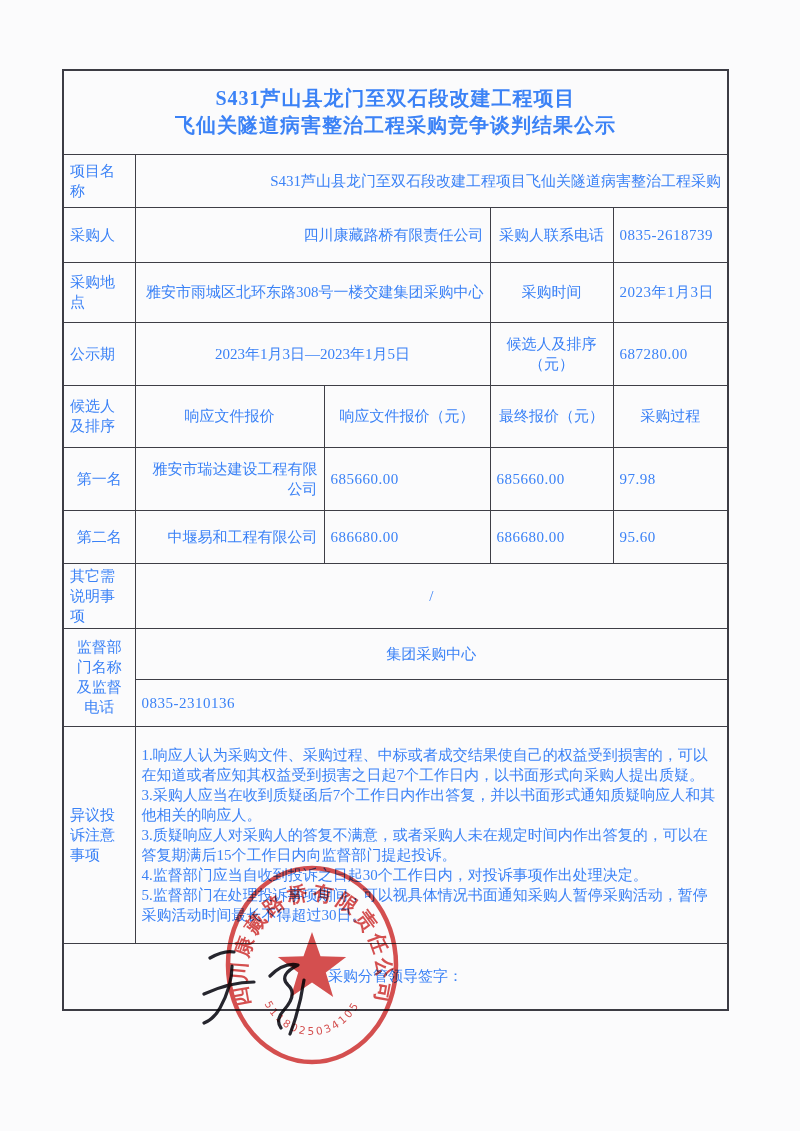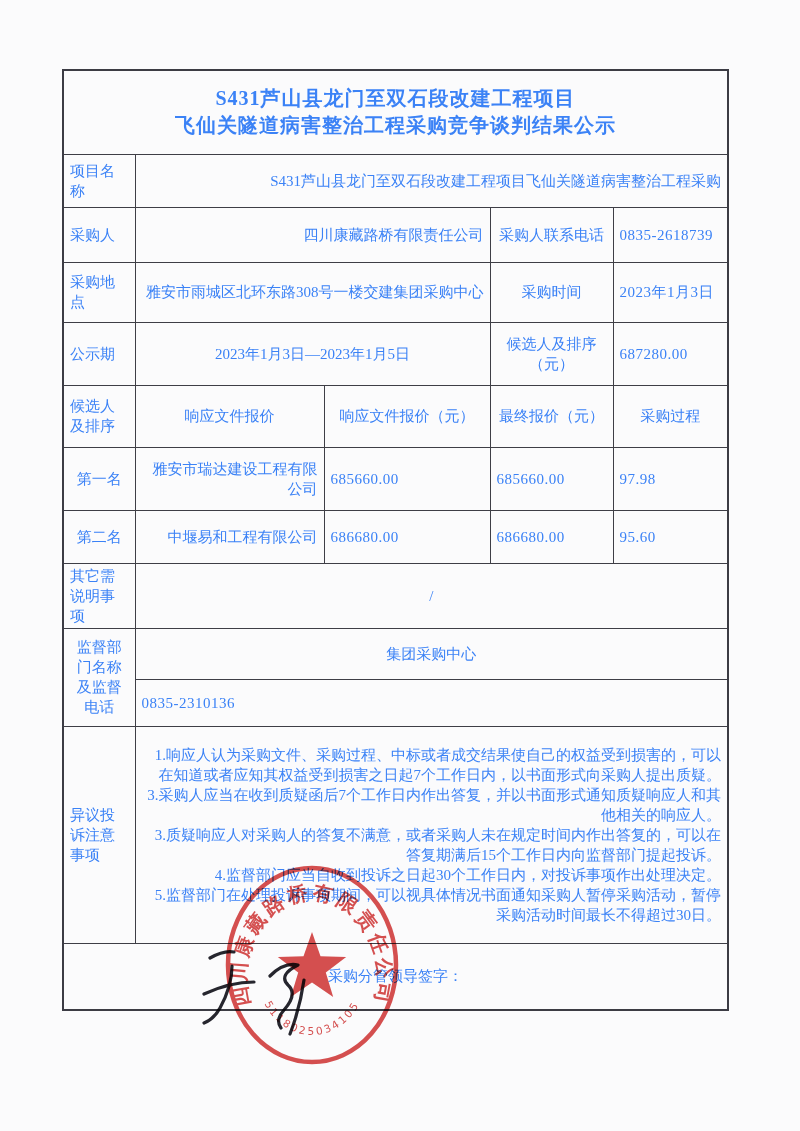--- a/index.html
+++ b/index.html
@@ -33,7 +33,7 @@
   td.val-c { text-align:center; }
   td.num { letter-spacing:0.5px; }
   td.notes {
-    font-size:14.5px; line-height:21.5px; text-align:right;
+    font-size:14.5px; line-height:21.5px; text-align:left;
     padding:6px 10px 6px 8px; vertical-align:middle;
   }
   tr.r-title  { height:84px; }

